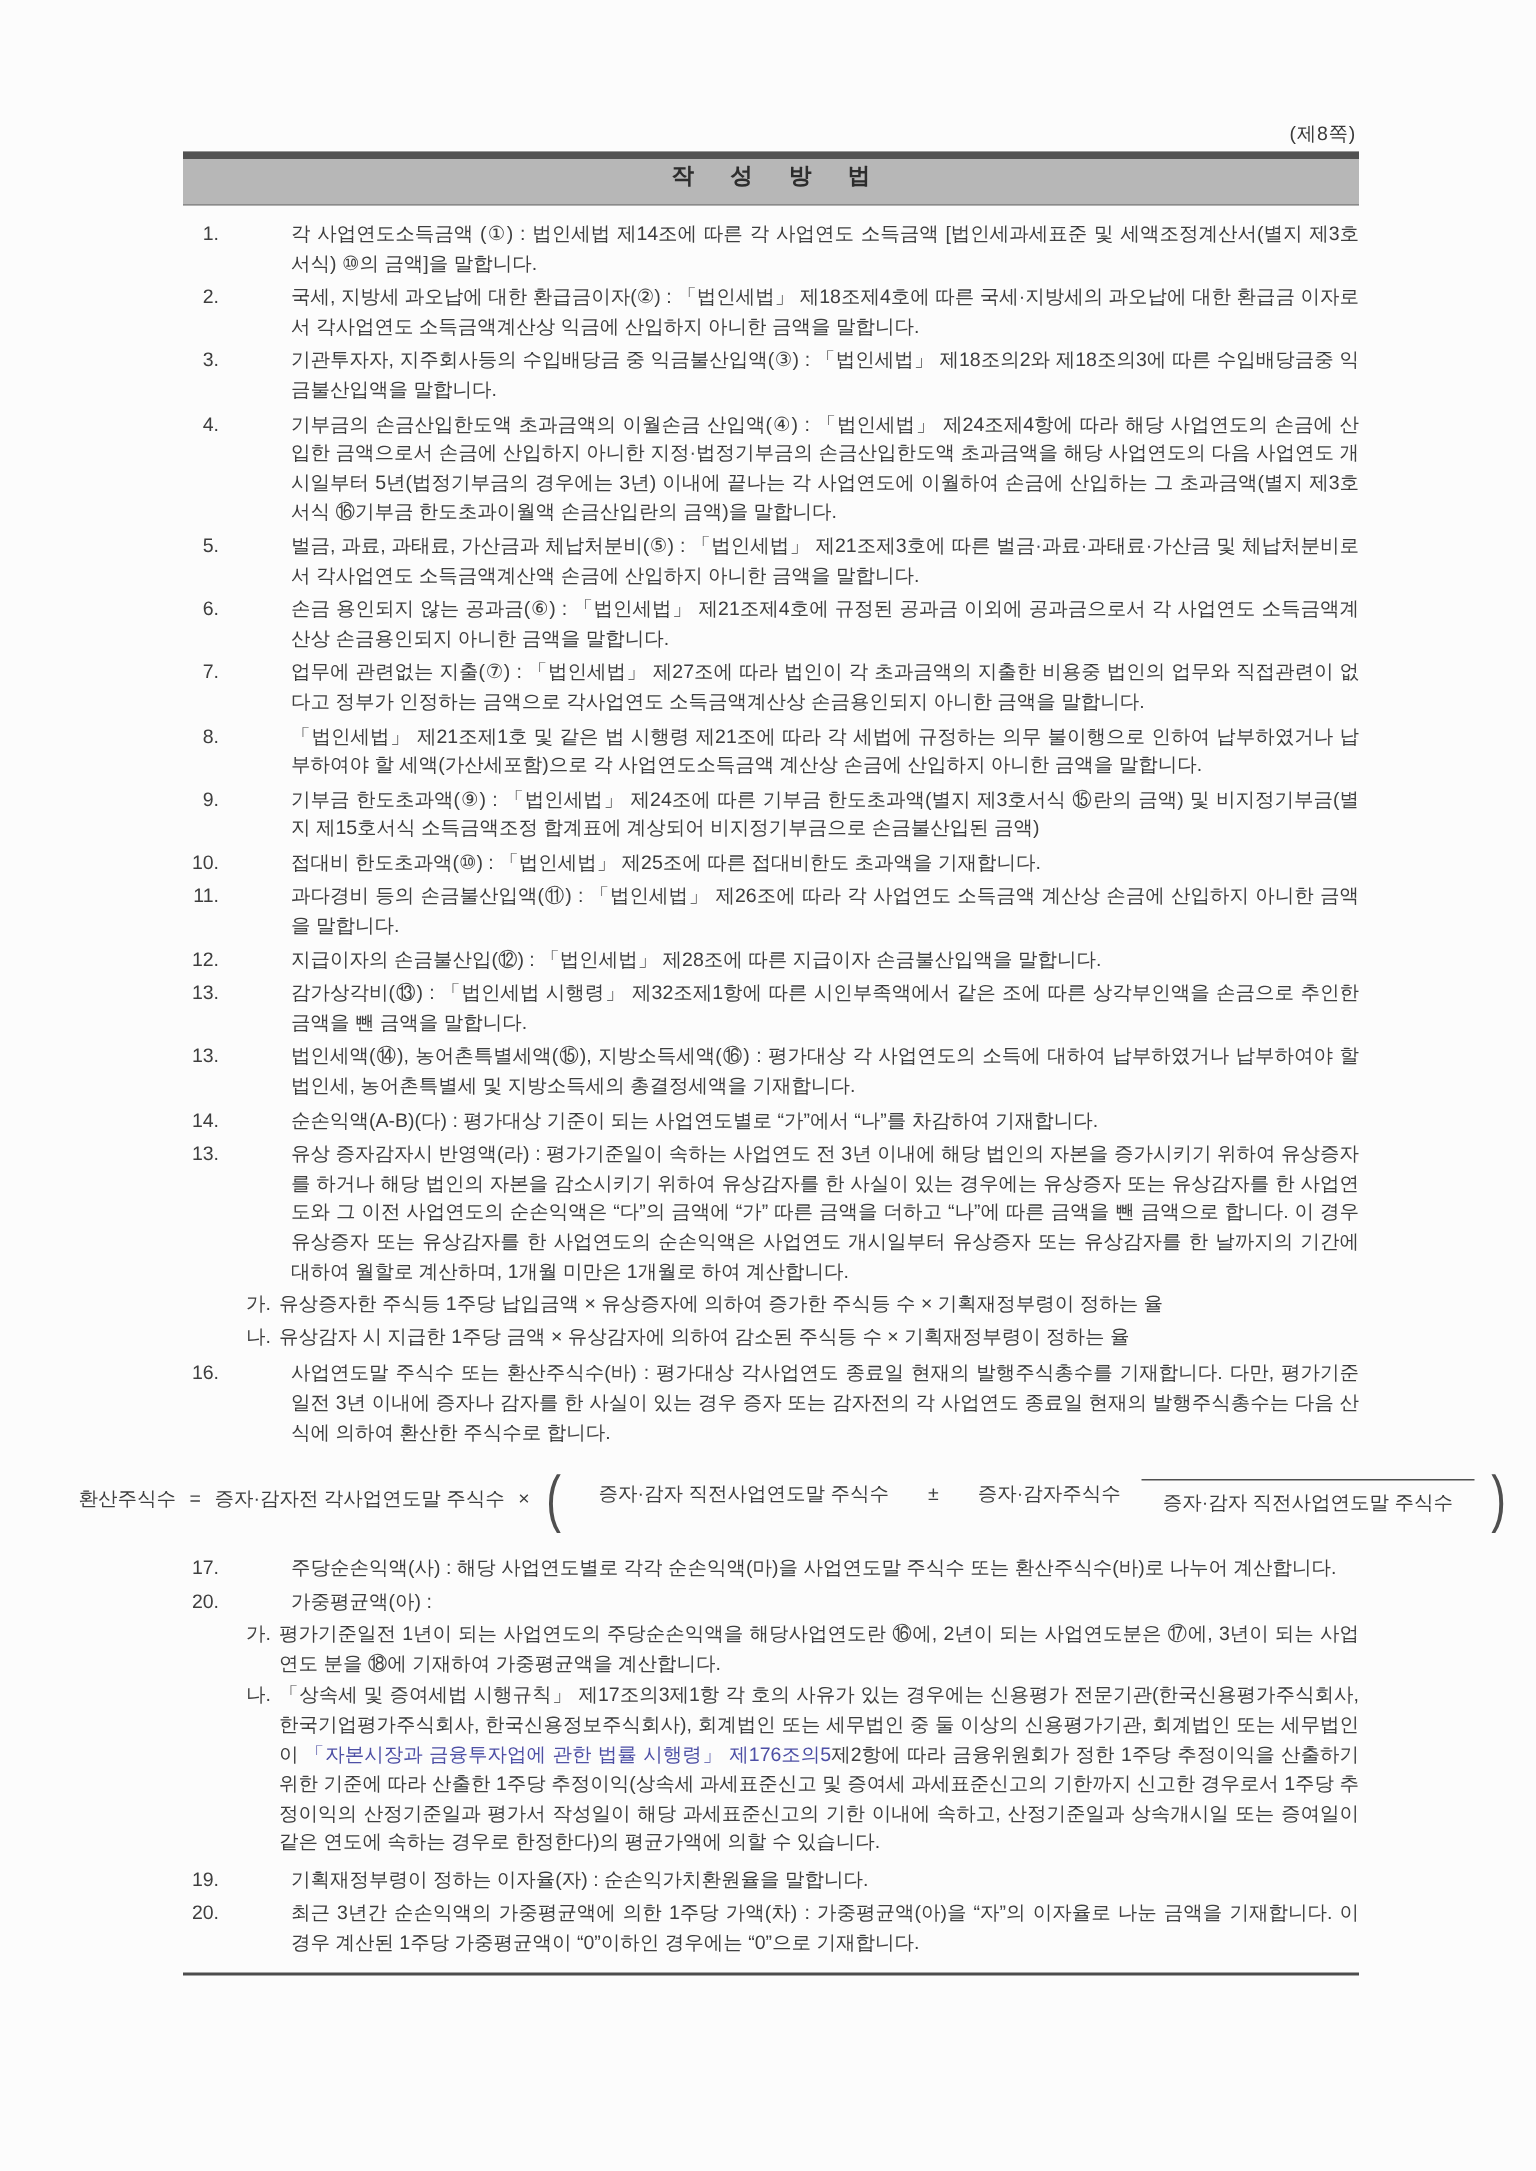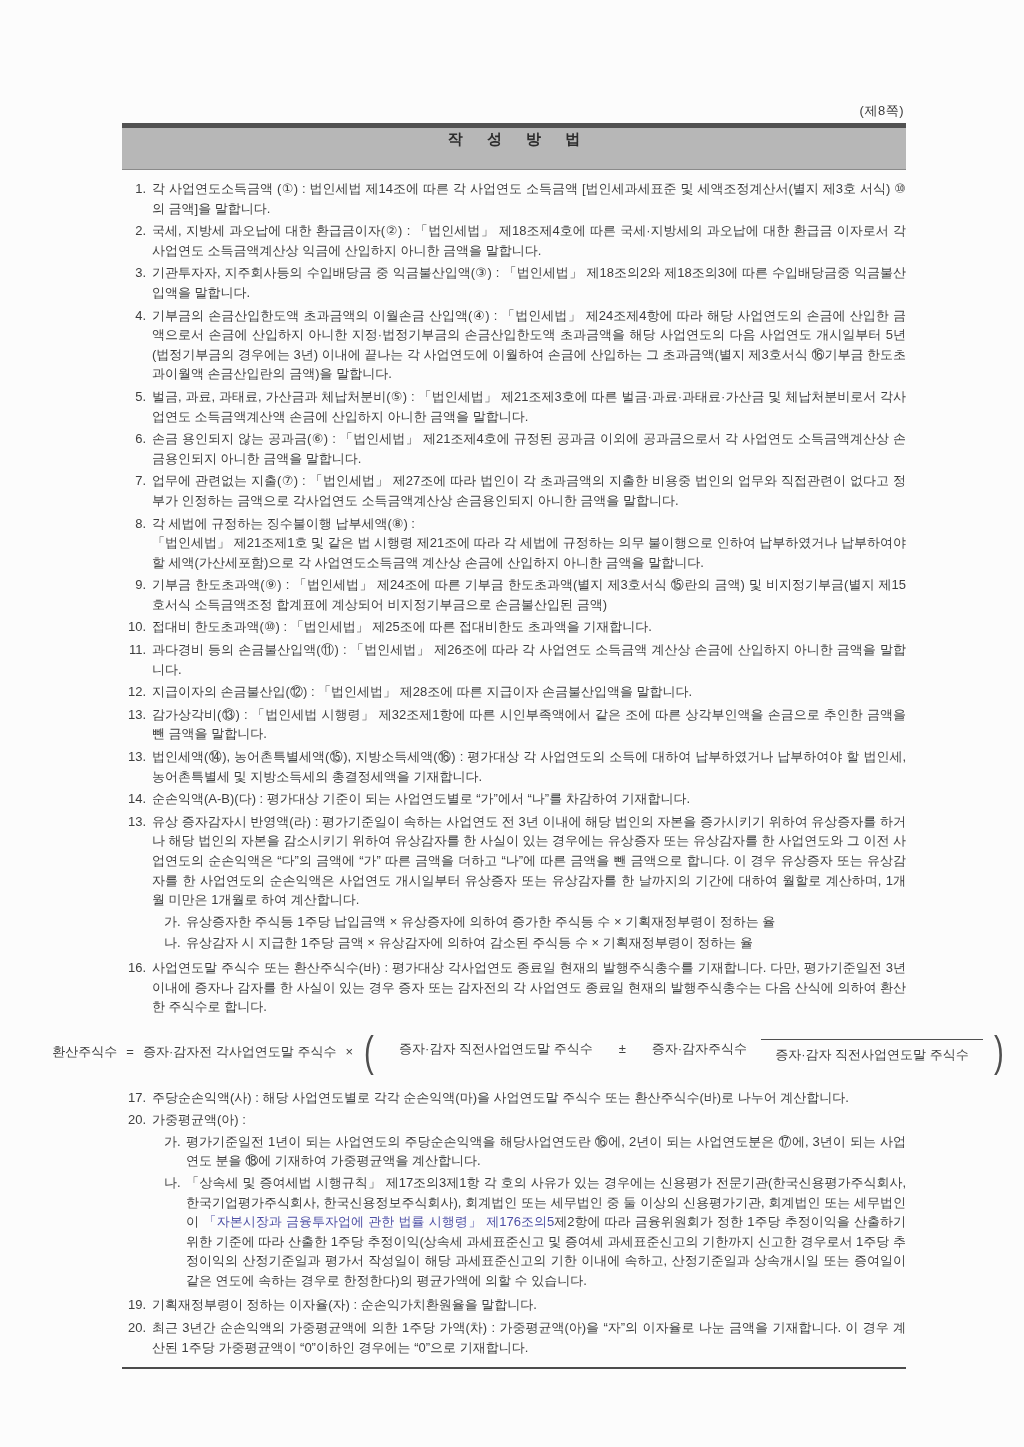--- a/index.html
+++ b/index.html
@@ -10,7 +10,7 @@
   }
   .inner{margin-left:122px;width:784px;}
   .page-label{
-    margin-top:102px;text-align:right;font-size:13px;color:#3a3a3a;
+    margin-top:80px;text-align:right;font-size:13px;color:#3a3a3a;
     padding-right:2px;letter-spacing:0.5px;
   }
   .title-bar{

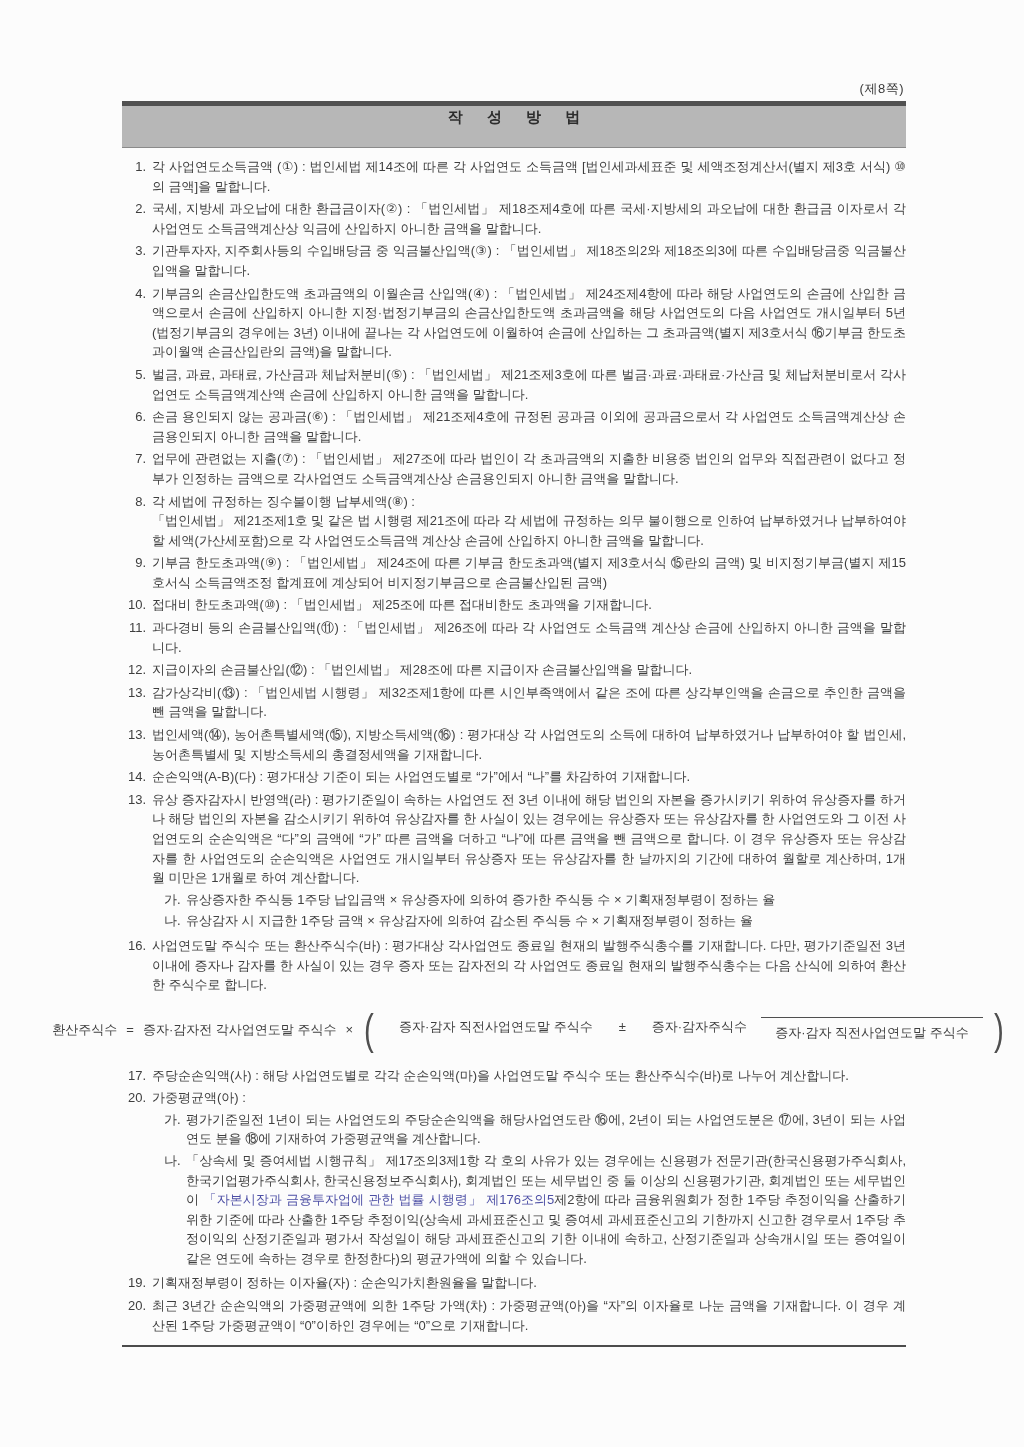--- a/index.html
+++ b/index.html
@@ -21,7 +21,7 @@
     text-align:center;
     font-size:15px;font-weight:bold;color:#2d2d2d;
     letter-spacing:10px;
-    padding:2px 0 20px 10px;
+    padding:2px 0 9px 10px;
   }
   #items{margin-top:9px;}
   .item{display:flex;font-size:13px;line-height:19.6px;margin-bottom:3px;}

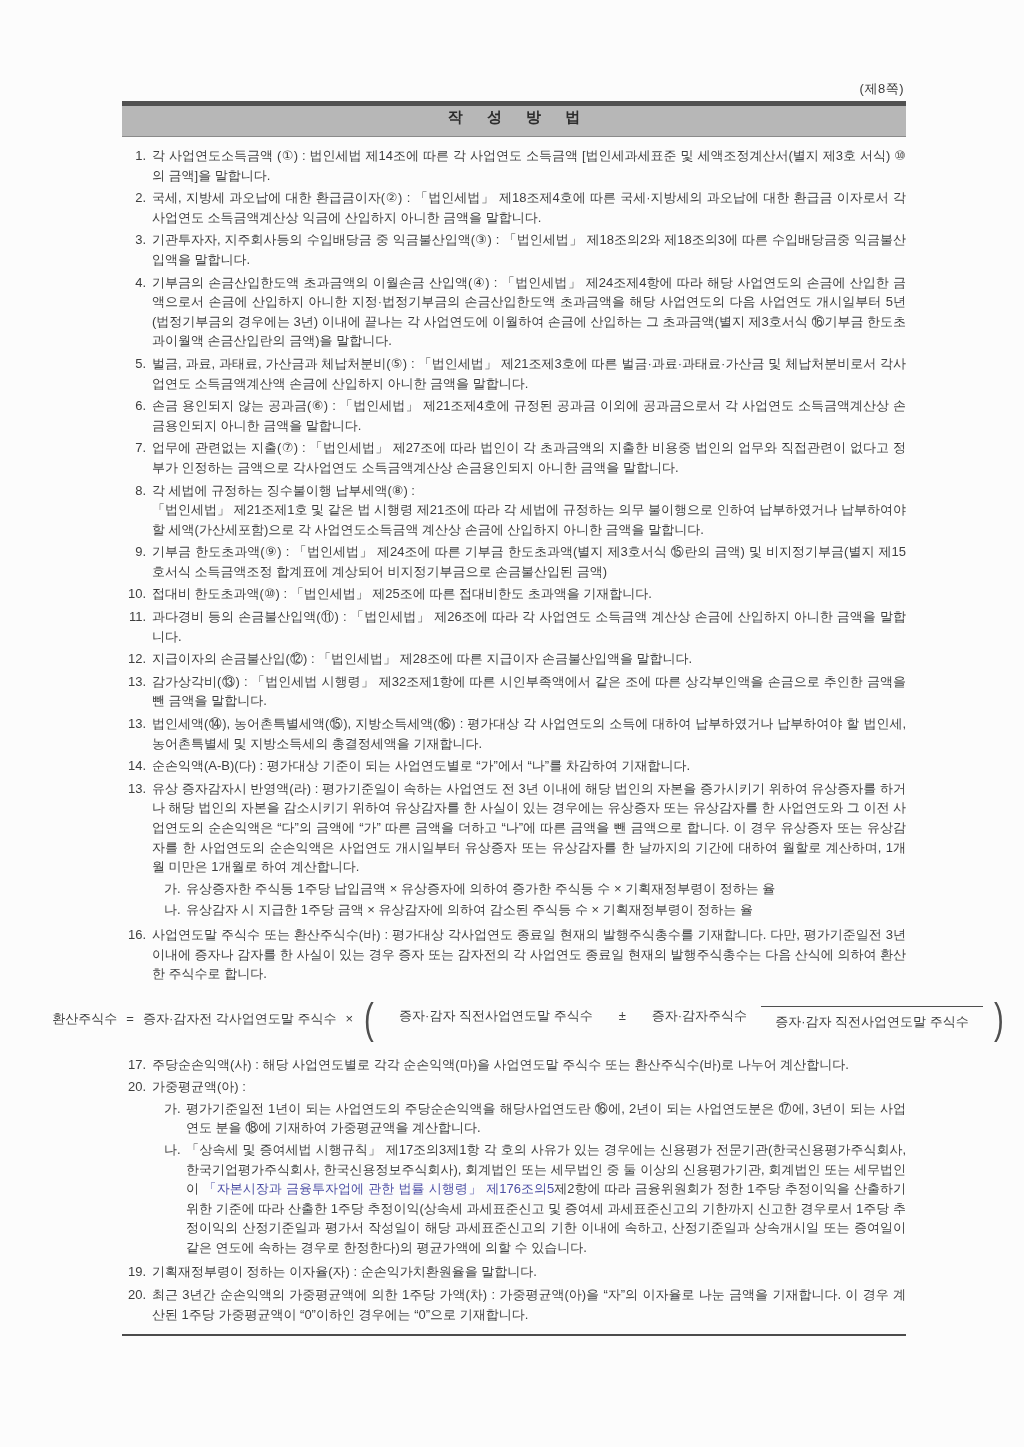--- a/index.html
+++ b/index.html
@@ -27,7 +27,7 @@
   .item{display:flex;font-size:13px;line-height:19.6px;margin-bottom:3px;}
   .item .num{flex:0 0 24px;text-align:right;padding-right:6px;white-space:nowrap;}
   .item .body{flex:1;min-width:0;}
-  .para{text-align:justify;}
+  .para{text-align:justify;margin-left:42px;}
   .para + .para{margin-top:0;}
   .sub{display:flex;margin:2px 0 2px 12px;}
   .sub-label{flex:0 0 22px;}

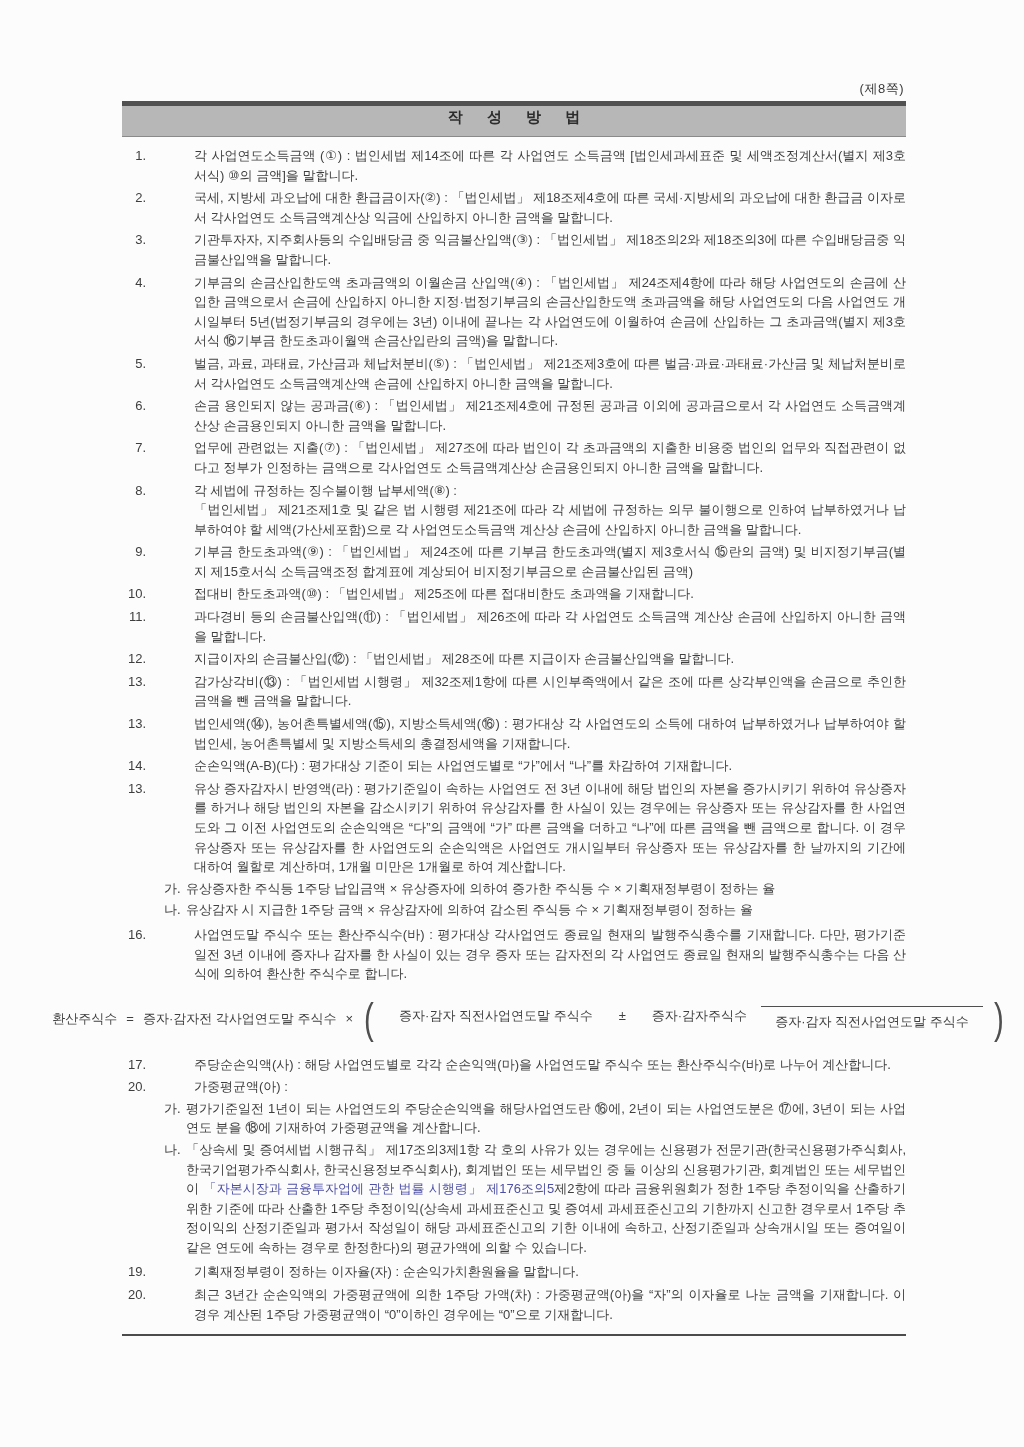--- a/index.html
+++ b/index.html
@@ -98,7 +98,6 @@
       <div class="item">
         <span class="num">8.</span>
         <div class="body">
-          <div class="para">각 세법에 규정하는 징수불이행 납부세액(⑧) :</div>
           <div class="para">「법인세법」 제21조제1호 및 같은 법 시행령 제21조에 따라 각 세법에 규정하는 의무 불이행으로 인하여 납부하였거나 납부하여야 할 세액(가산세포함)으로 각 사업연도소득금액 계산상 손금에 산입하지 아니한 금액을 말합니다.</div>
         </div>
       </div>

